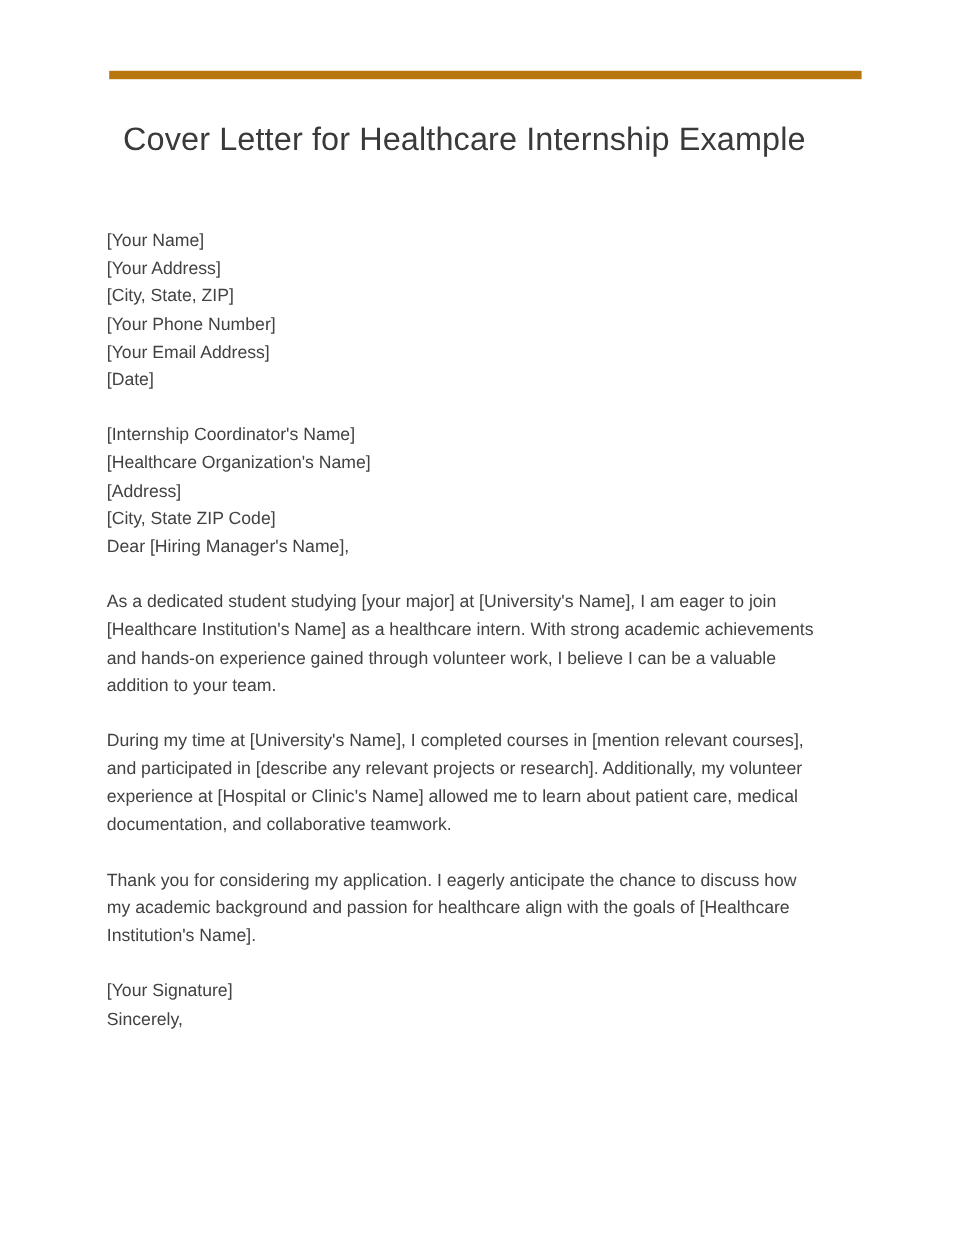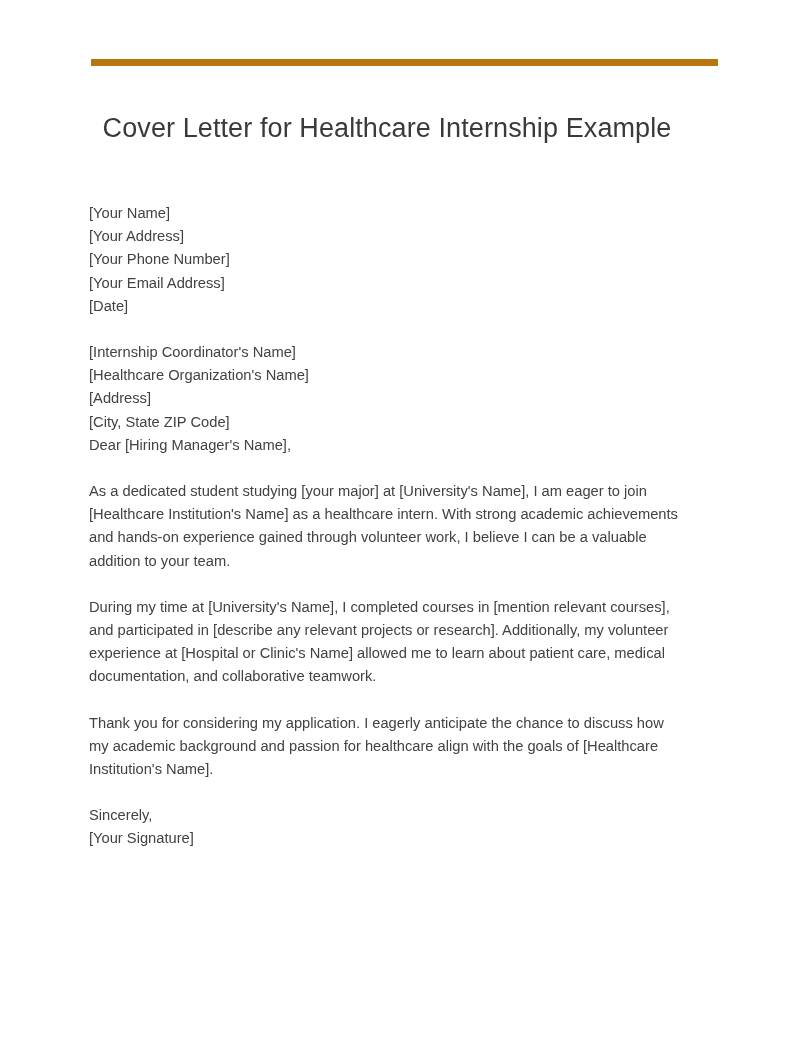--- a/index.html
+++ b/index.html
@@ -37,7 +37,7 @@
   .content {
     position: absolute;
     left: 89px;
-    top: 106px;
+    top: 94px;
     width: 596px;
   }
 

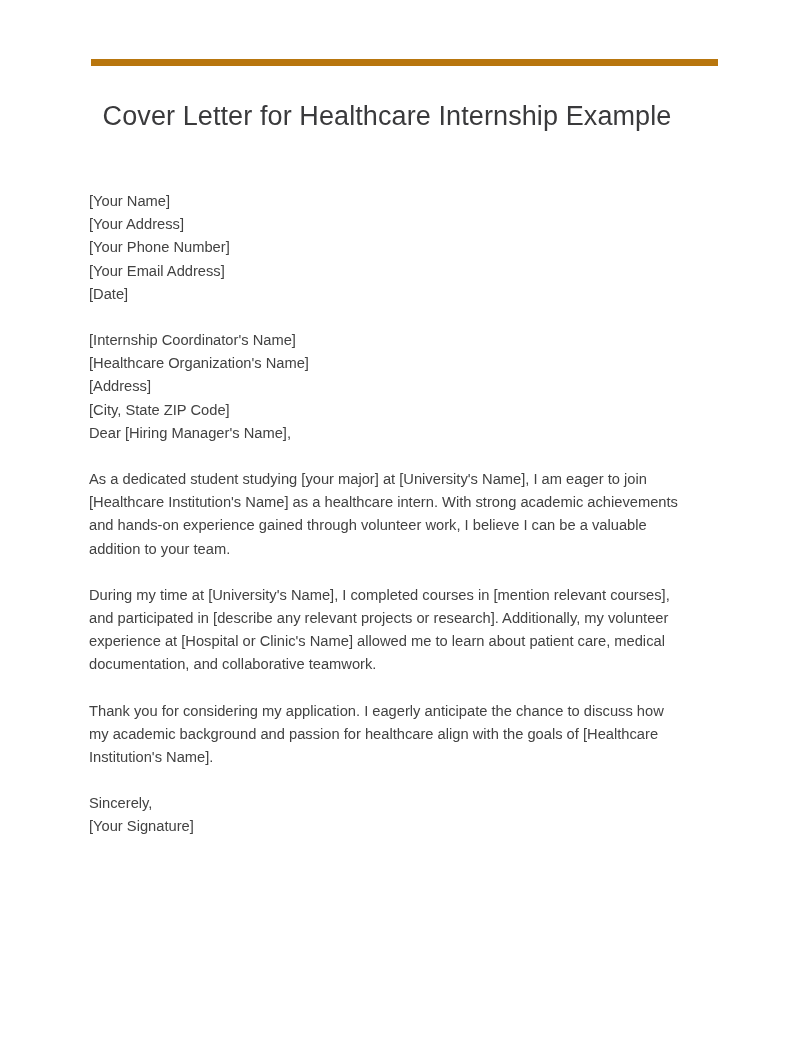--- a/index.html
+++ b/index.html
@@ -94,6 +94,7 @@
       <div class="addr-block">
         <span class="line">[Your Name]</span>
         <span class="line">[Your Address]</span>
+        <span class="line">[City, State, ZIP]</span>
         <span class="line">[Your Phone Number]</span>
         <span class="line">[Your Email Address]</span>
         <span class="line">[Date]</span>

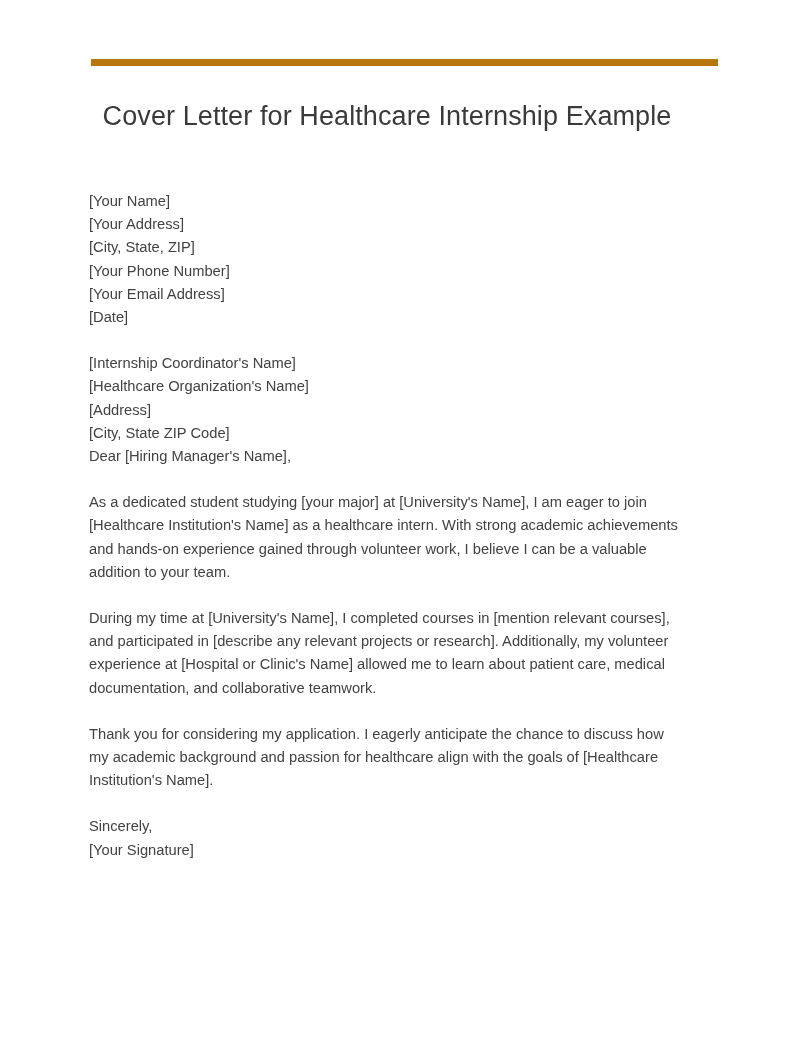--- a/index.html
+++ b/index.html
@@ -113,8 +113,8 @@
       <p class="para">Thank you for considering my application. I eagerly anticipate the chance to discuss how my academic background and passion for healthcare align with the goals of [Healthcare Institution's Name].</p>
 
       <div class="closing-block">
+        <span class="line">[Your Signature]</span>
         <span class="line">Sincerely,</span>
-        <span class="line">[Your Signature]</span>
       </div>
 
     </div>

